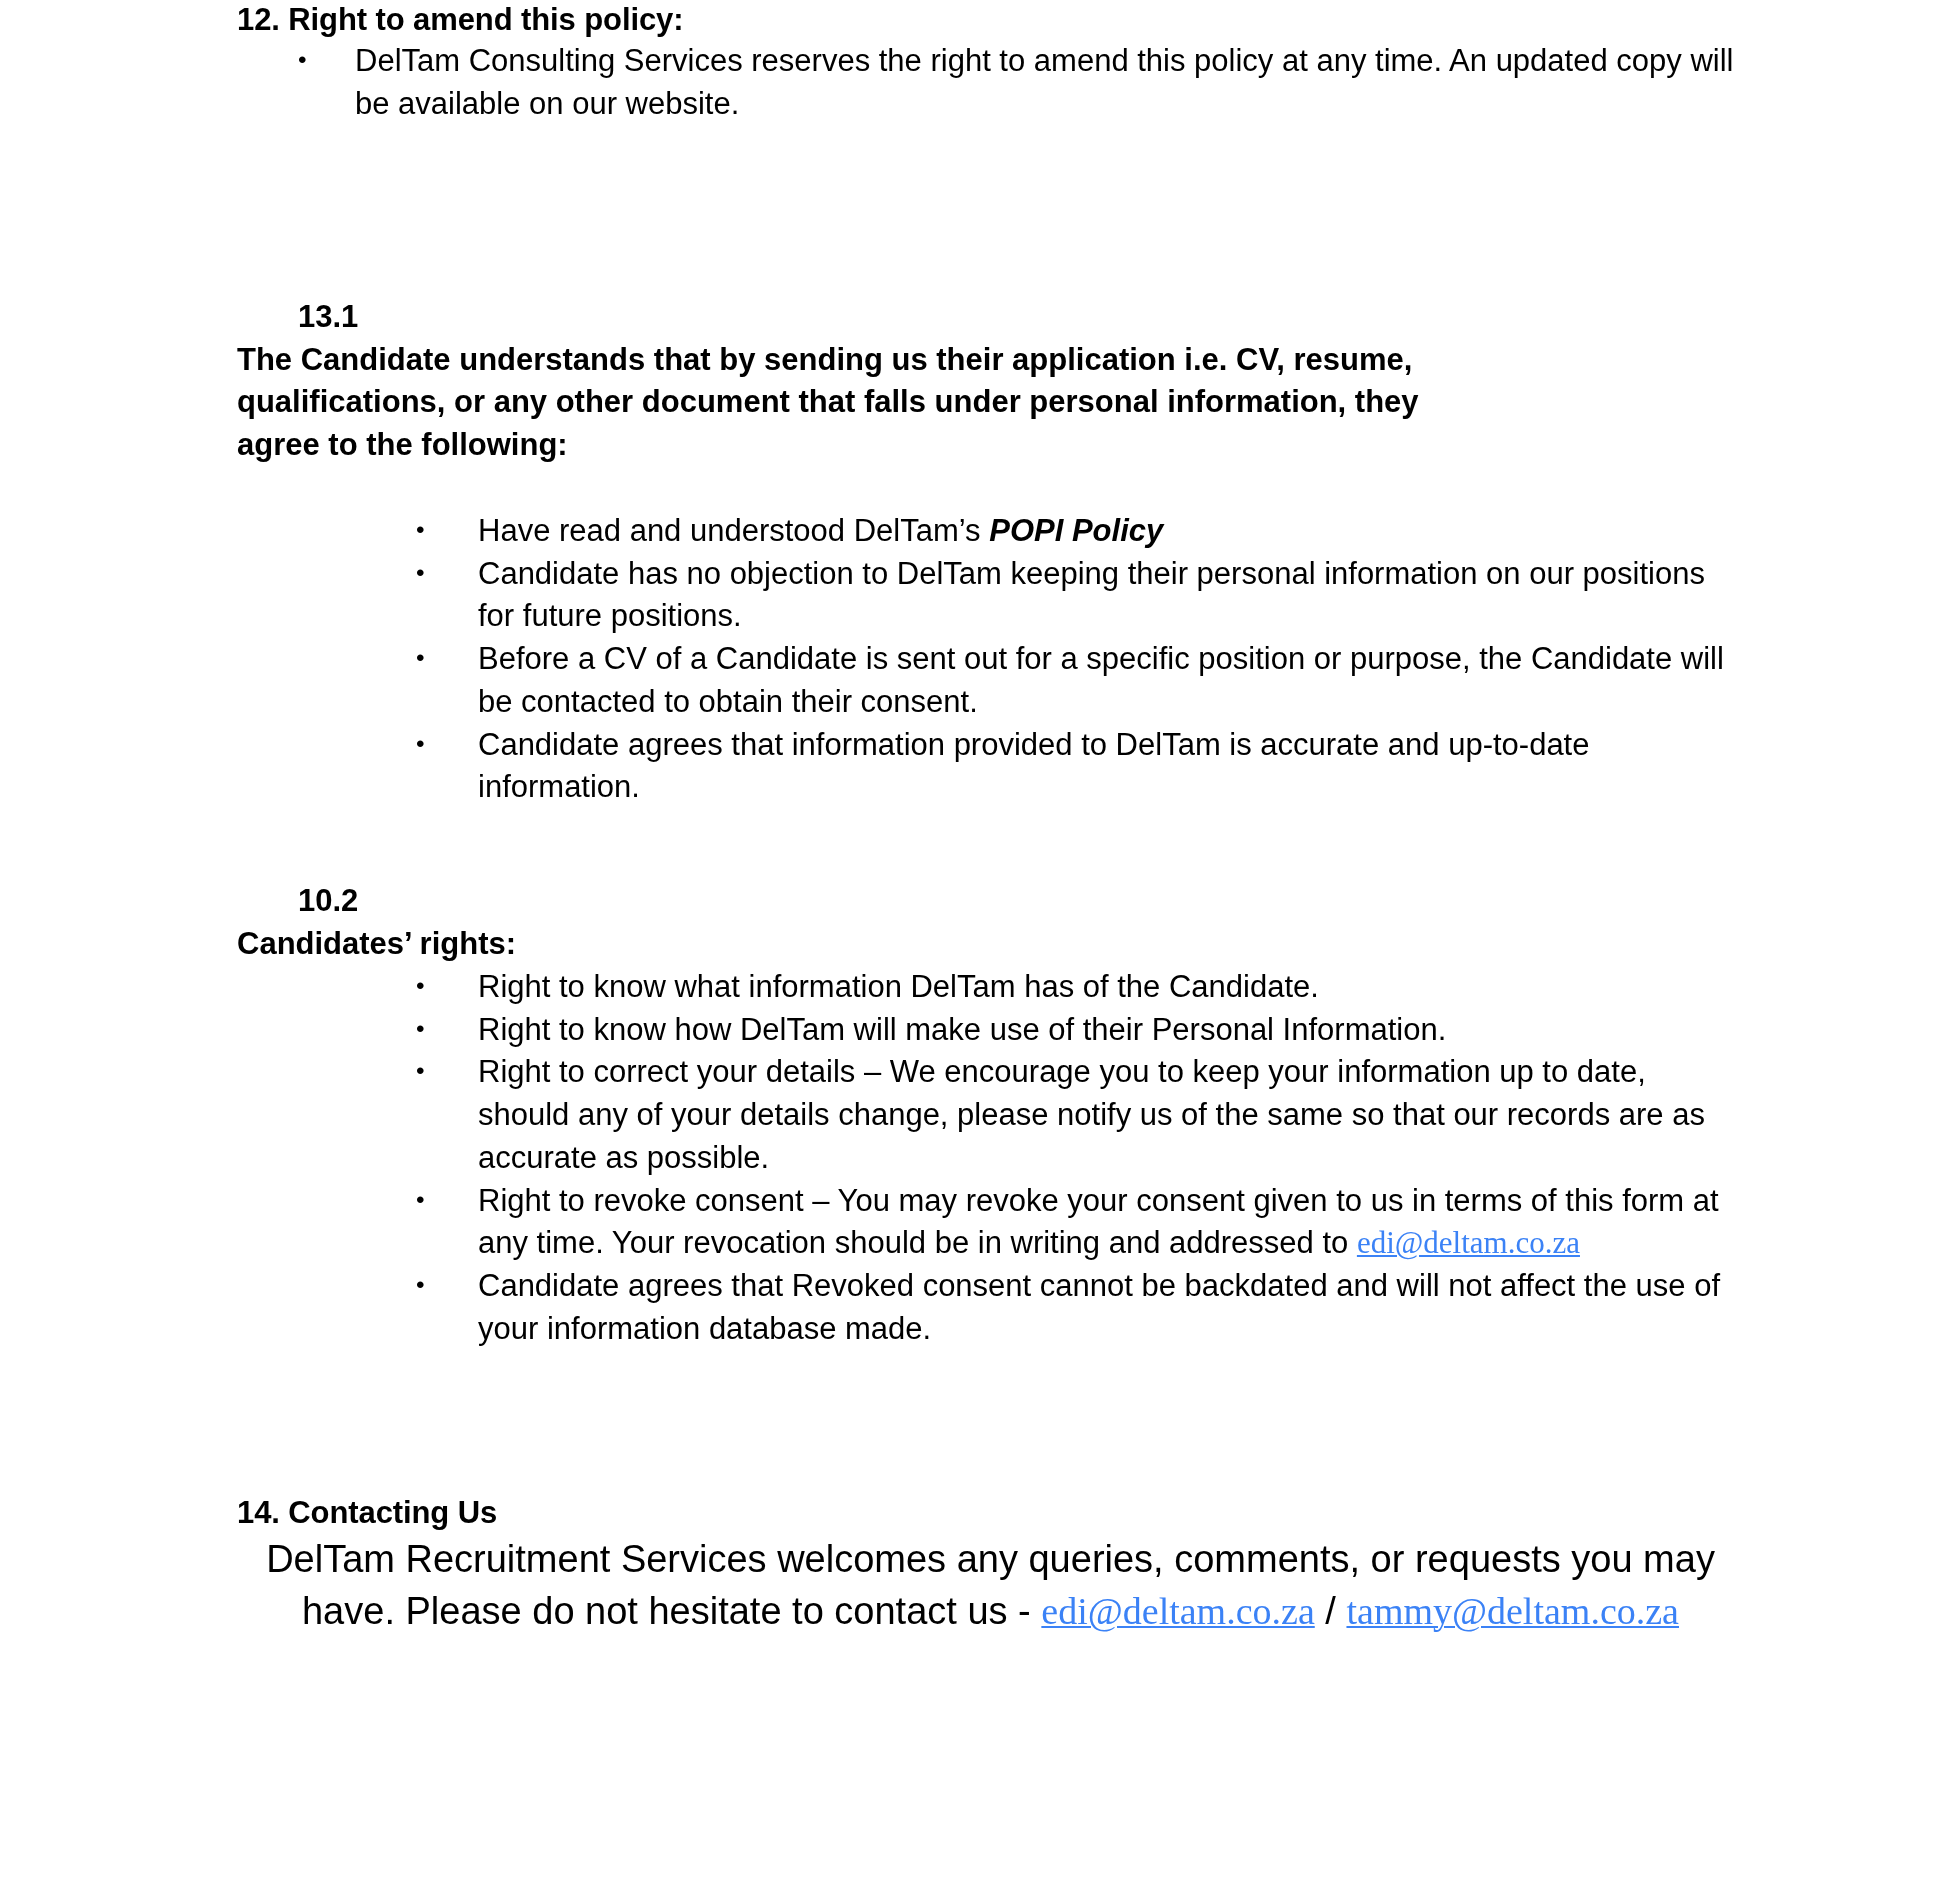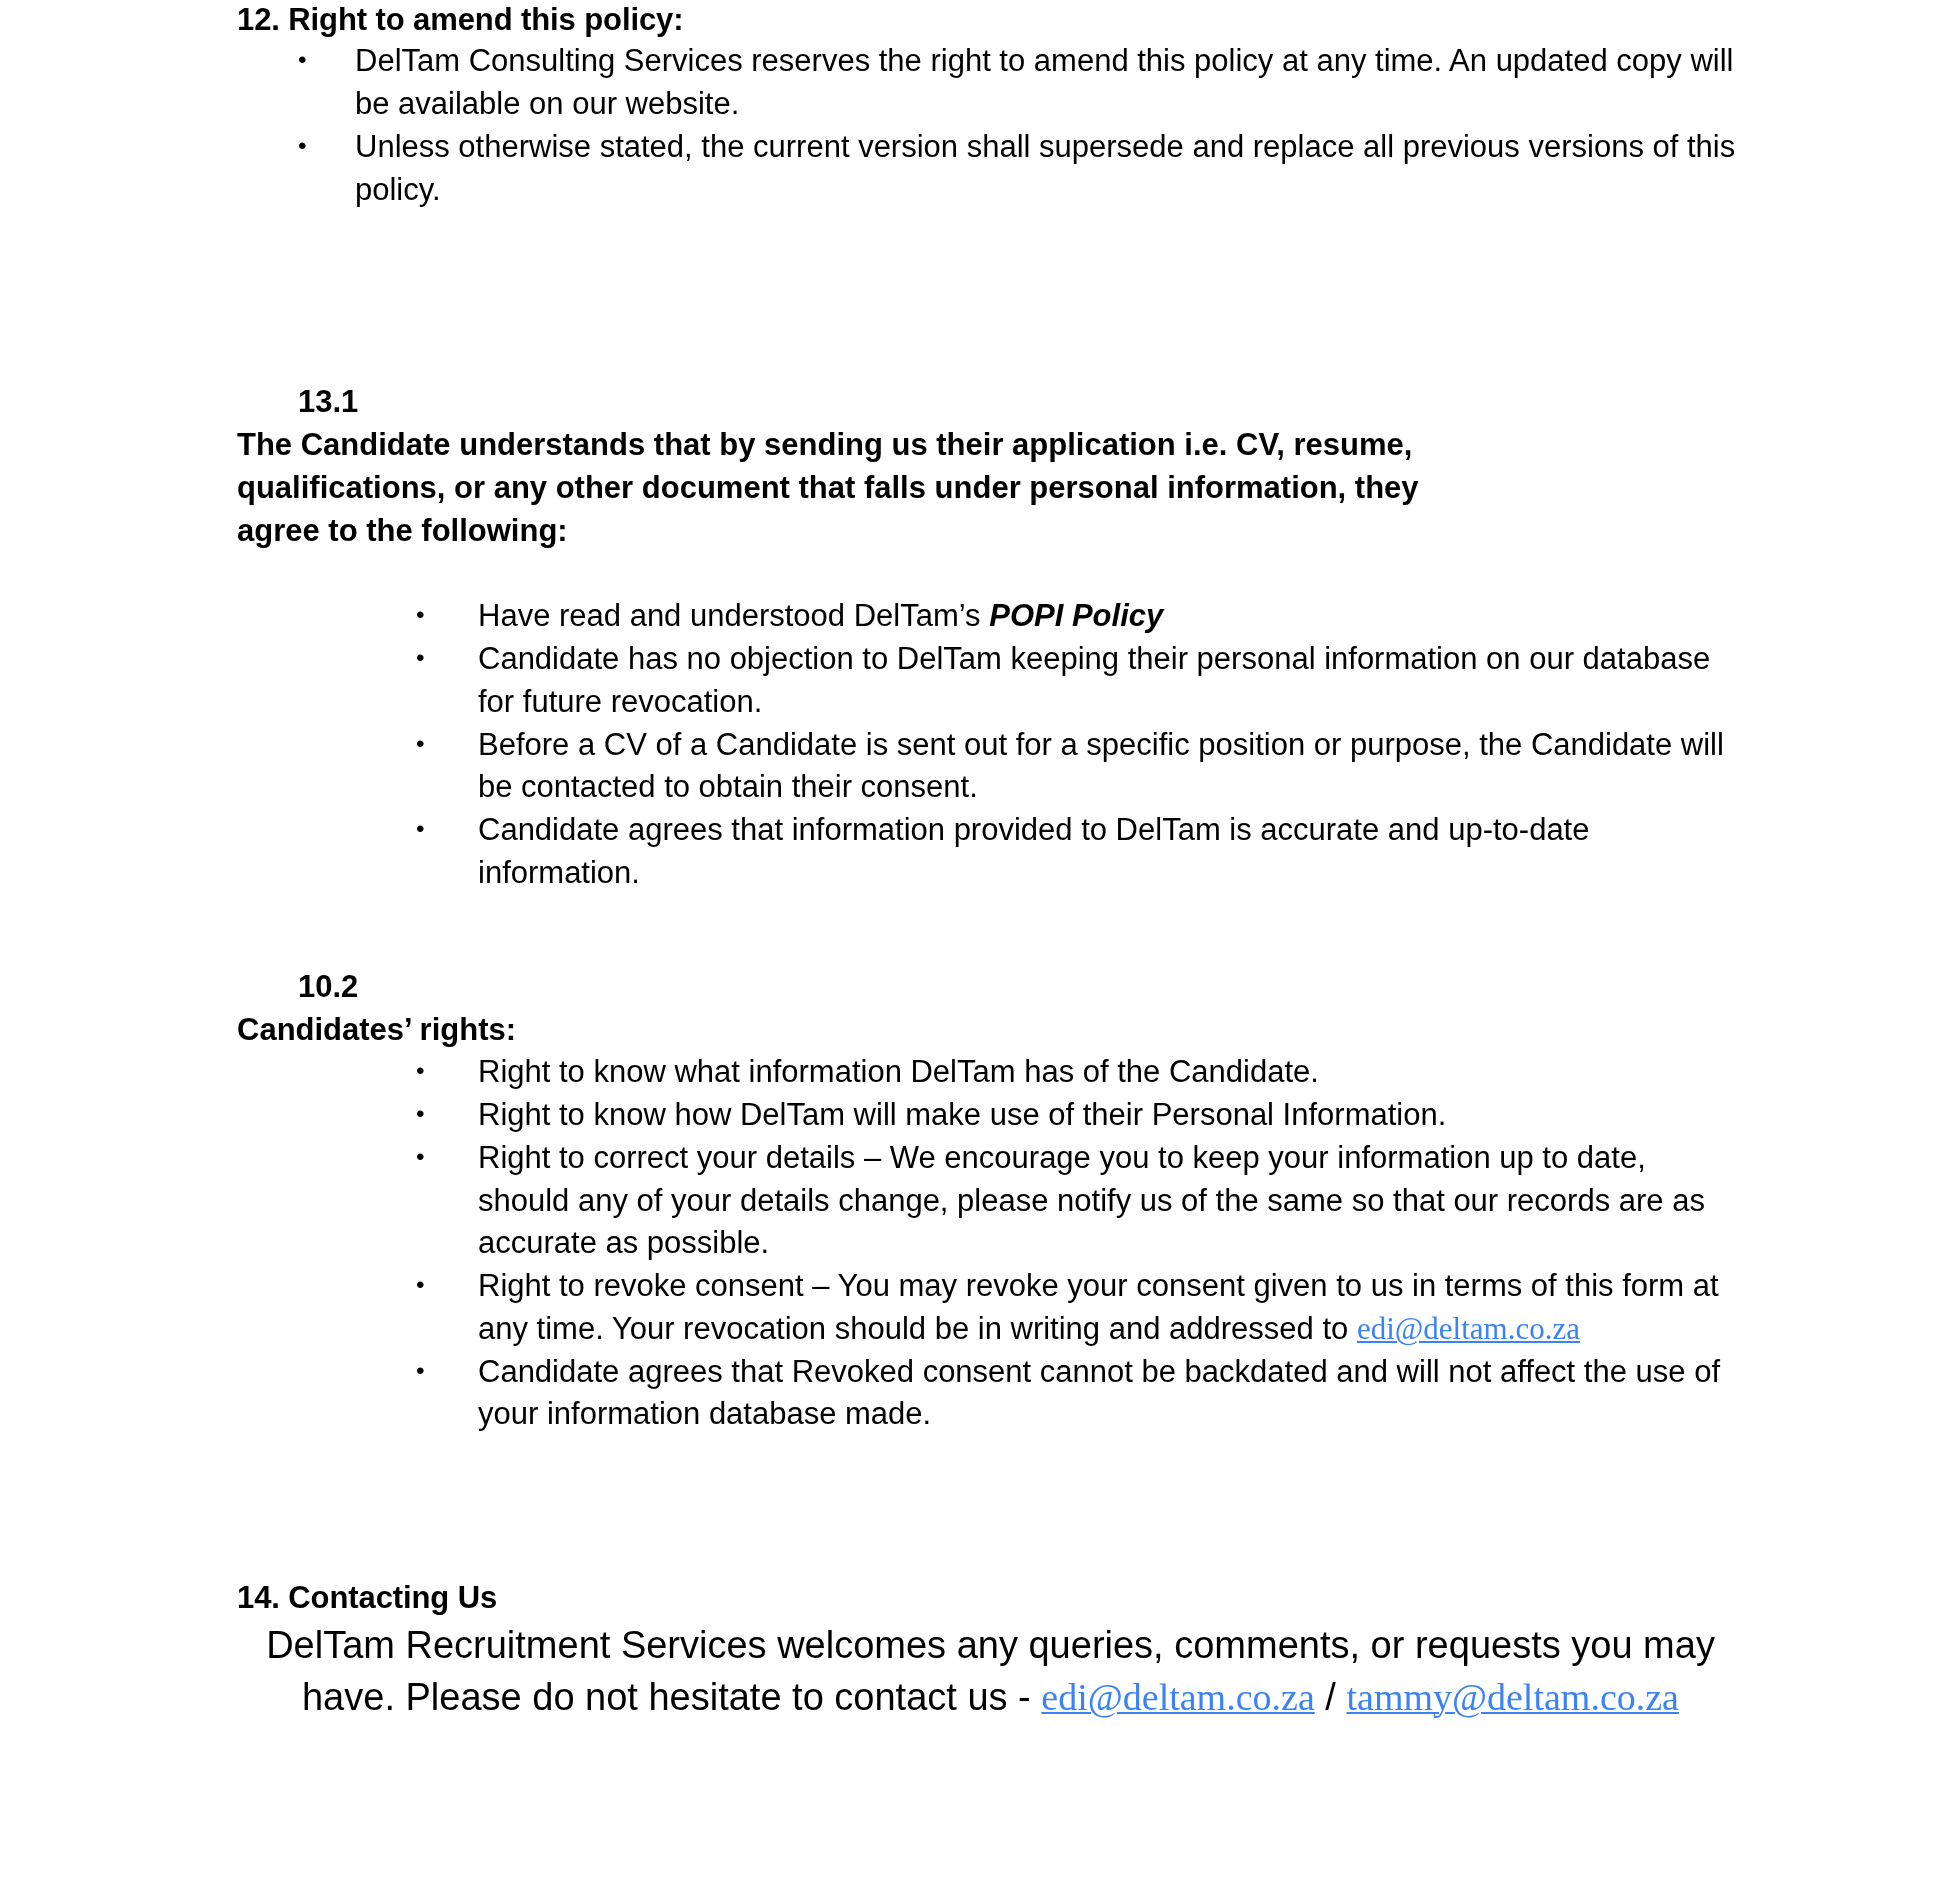--- a/index.html
+++ b/index.html
@@ -126,7 +126,6 @@
 
     <ul class="bullets lvl1">
       <li>DelTam Consulting Services reserves the right to amend this policy at any time. An updated copy will be available on our website.</li>
-      <li>Unless otherwise stated, the current version shall supersede and replace all previous versions of this policy.</li>
     </ul>
 
     <div class="sp-xl"></div>

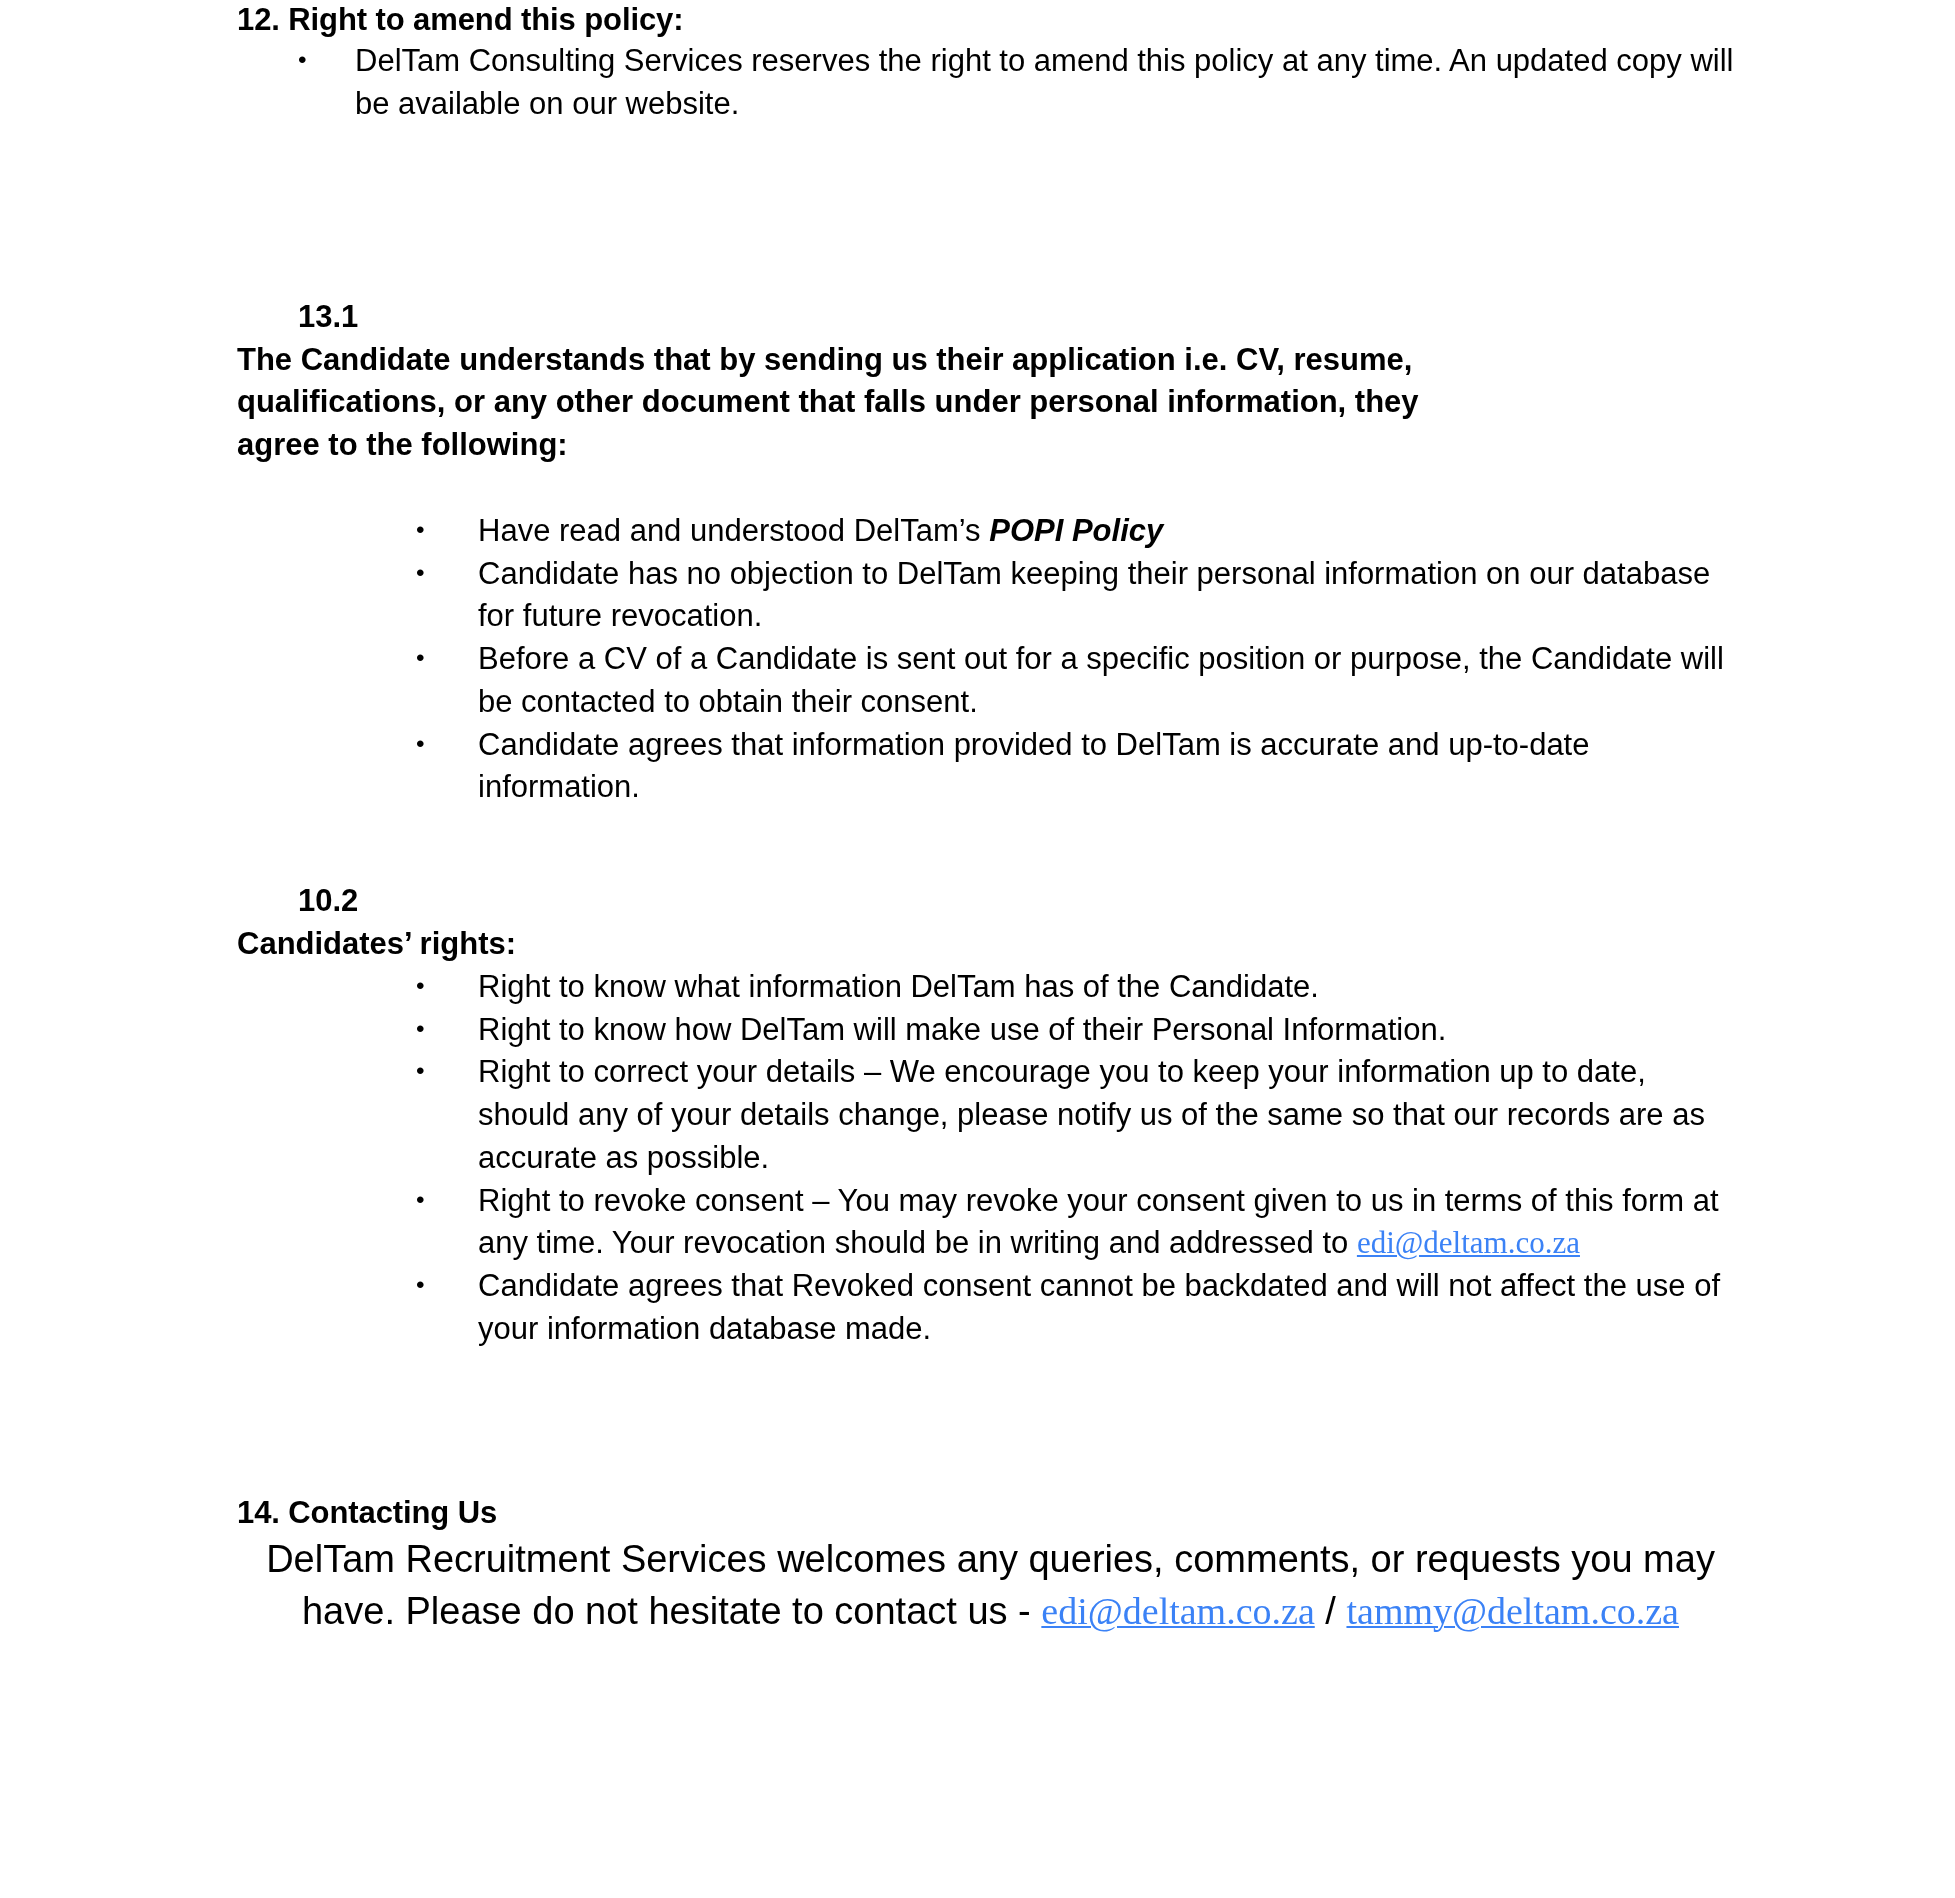--- a/index.html
+++ b/index.html
@@ -142,7 +142,7 @@
 
     <ul class="bullets lvl2">
       <li><span>Have read and understood DelTam’s </span><span class="bi">POPI Policy</span></li>
-      <li><span>Candidate has no objection to DelTam keeping their personal information on our database for future revocation.</span></li>
+      <li><span>Candidate has no objection to DelTam keeping their personal information on our positions for future positions.</span></li>
       <li><span>Before a CV of a Candidate is sent out for a specific position or purpose, the Candidate will be contacted to obtain their consent.</span></li>
       <li><span>Candidate agrees that information provided to DelTam is accurate and up-to-date information.</span></li>
     </ul>

